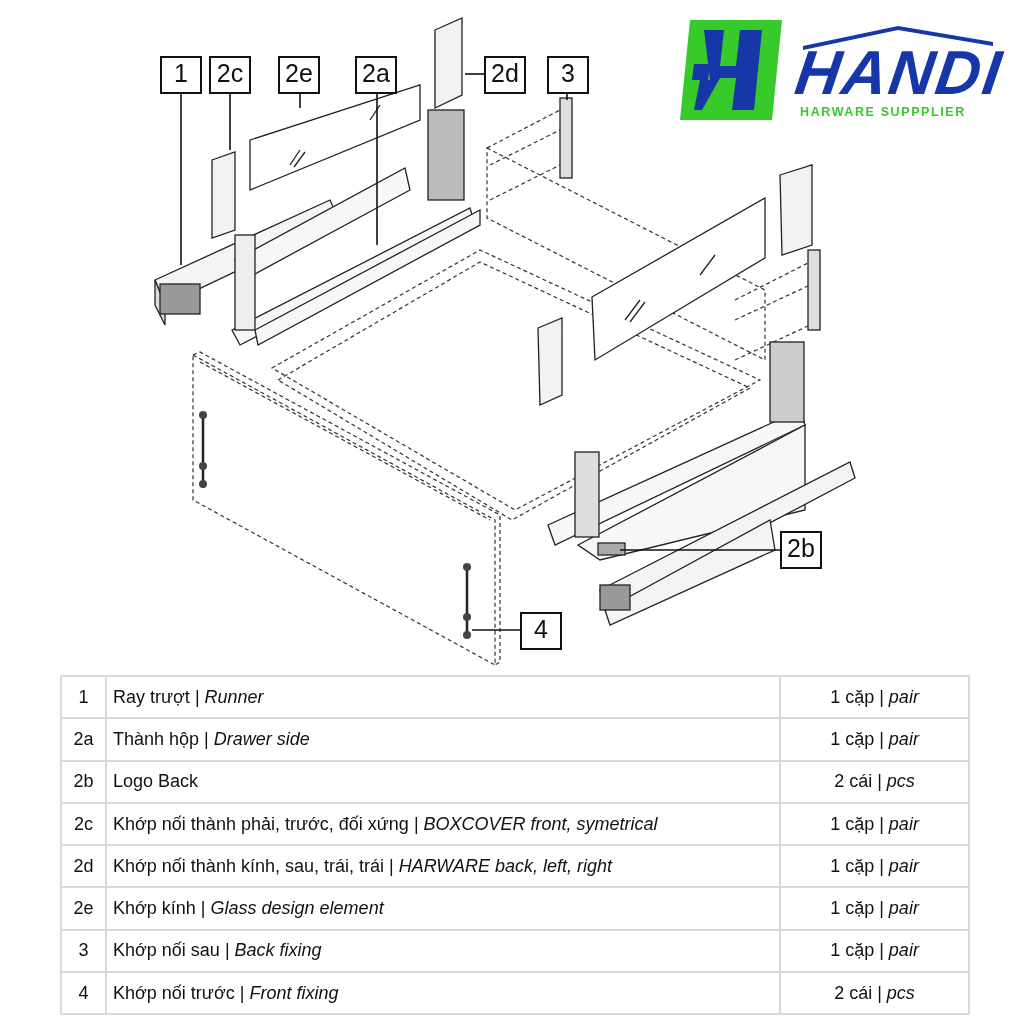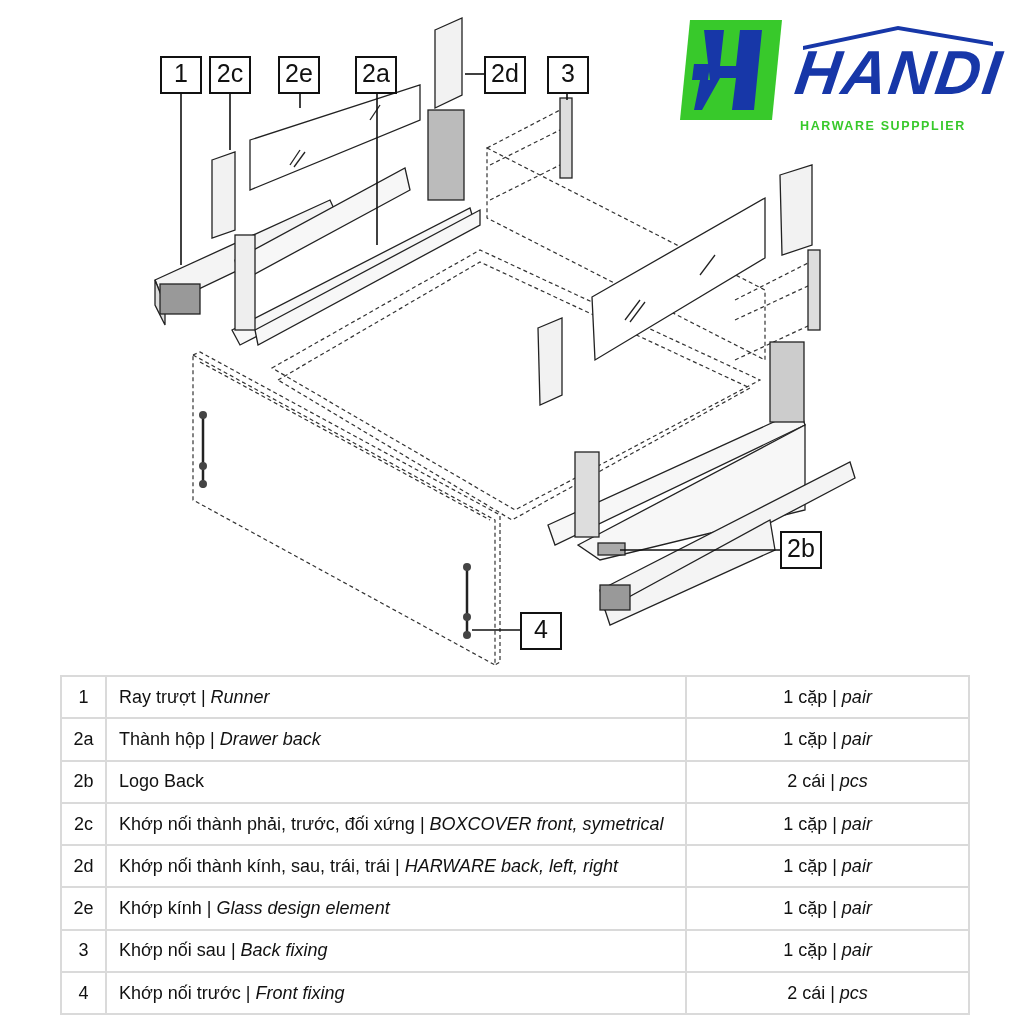--- a/index.html
+++ b/index.html
@@ -19,7 +19,7 @@
   .logo-tag {
     position: absolute; left: 122px; top: 85px;
     font-family: "Liberation Sans", sans-serif; font-weight: bold;
-    font-size: 12.5px; letter-spacing: 1.6px; color: #38c92b; margin-top: 14px;
+    font-size: 12.5px; letter-spacing: 1.6px; color: #38c92b;
   }
 
   

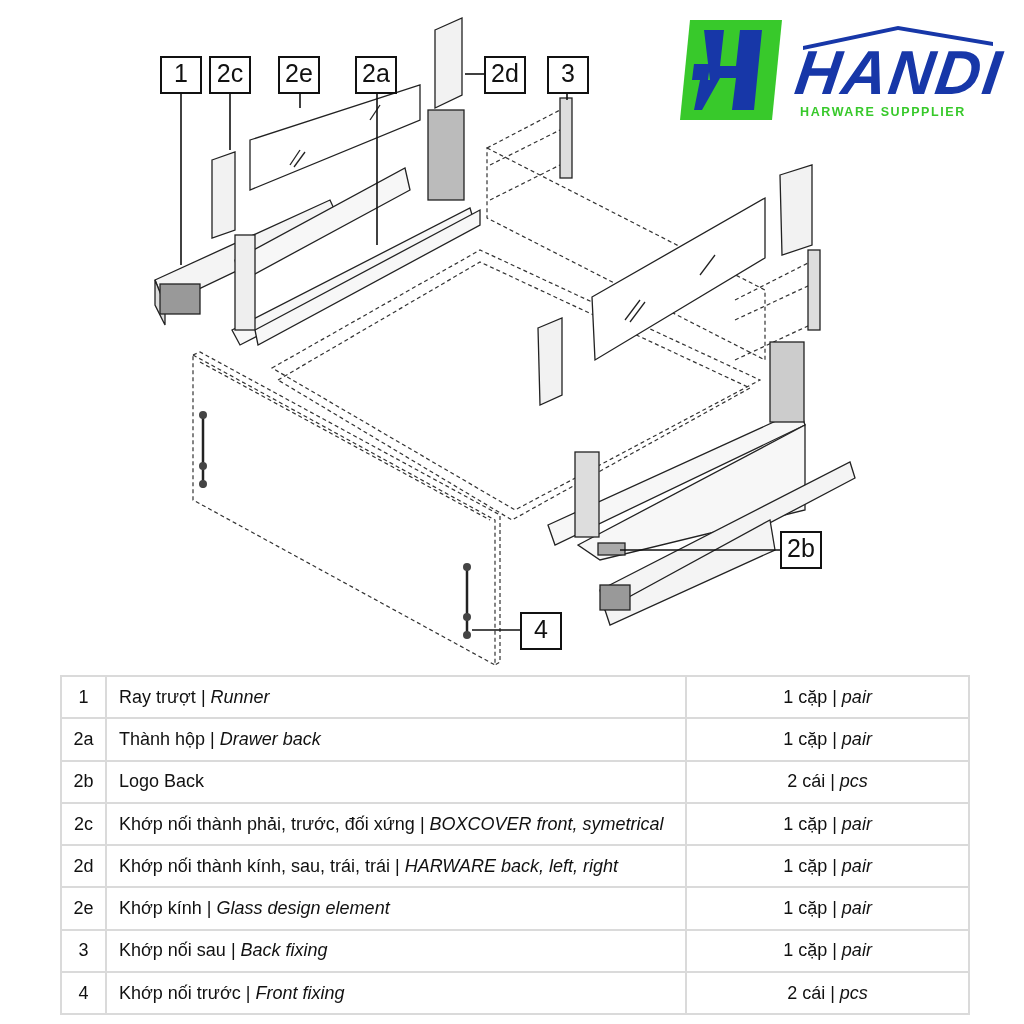--- a/index.html
+++ b/index.html
@@ -38,7 +38,7 @@
     border: 2px solid #dadada; height: 42.3px; vertical-align: middle;
   }
   .parts-table td.col-no { width: 45px; text-align: center; }
-  .parts-table td.col-desc { width: 580px; padding-left: 12px; }
+  .parts-table td.col-desc { width: 674px; padding-left: 6px; }
   .parts-table td.col-qty { text-align: center; border-radius: 7px; }
   .it { font-style: italic; }
 </style>

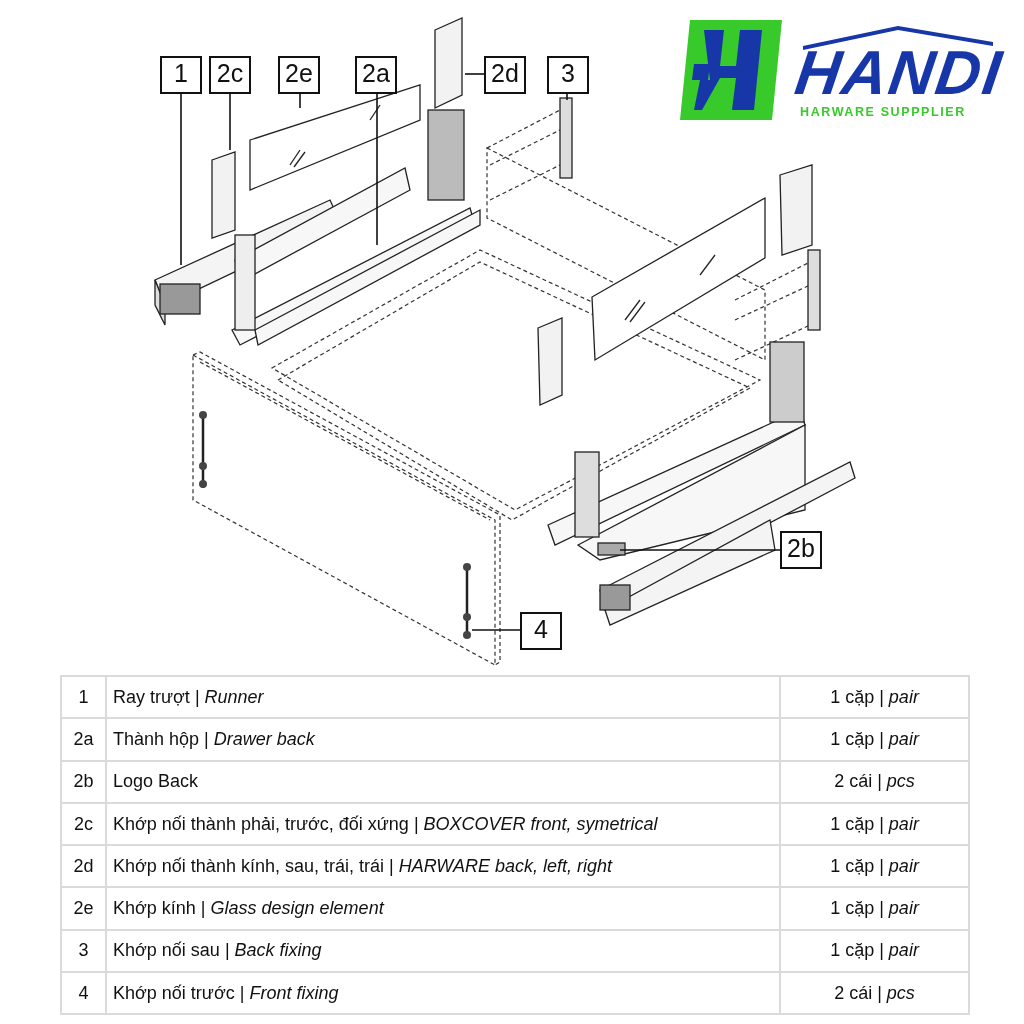--- a/index.html
+++ b/index.html
@@ -189,7 +189,7 @@
     </tr>
     <tr>
       <td class="col-no">2a</td>
-      <td class="col-desc"><span>Thành hộp</span><span> | </span><span class="it">Drawer back</span></td>
+      <td class="col-desc"><span>Thành hộp</span><span> | </span><span class="it">Drawer side</span></td>
       <td class="col-qty"><span>1 cặp</span><span> | </span><span class="it">pair</span></td>
     </tr>
     <tr>

